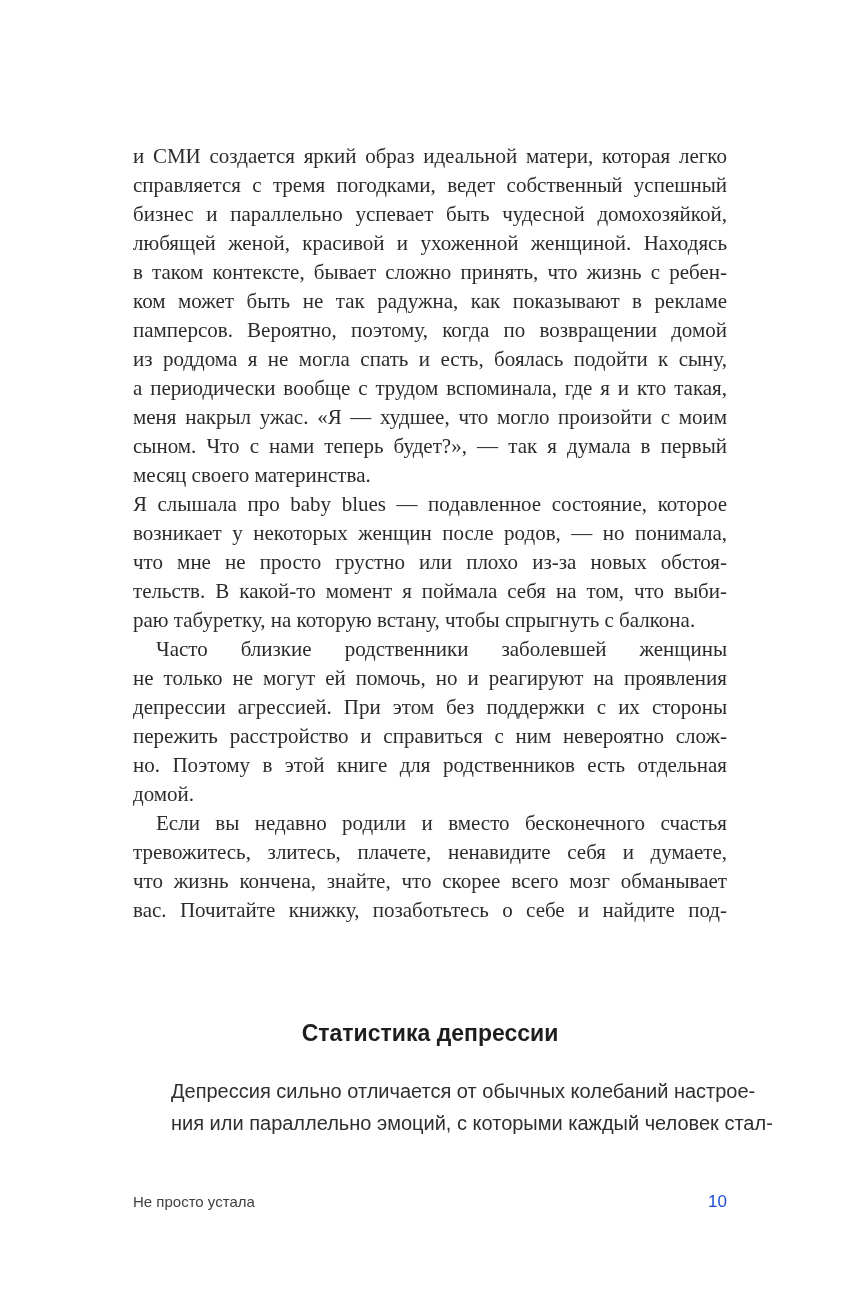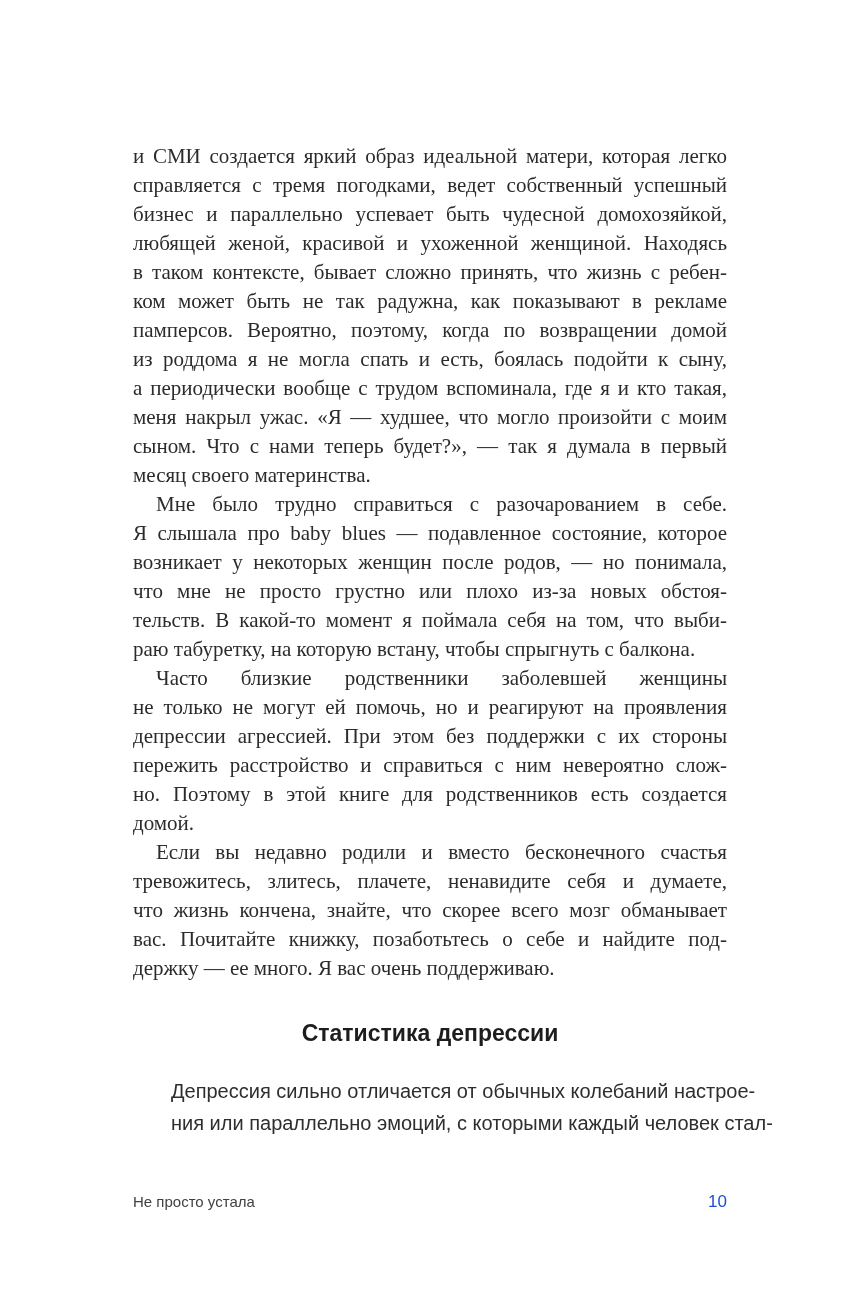--- a/index.html
+++ b/index.html
@@ -103,7 +103,6 @@
     </div>
 
     <div>
-      <div class="line indent">Мне было трудно справиться с разочарованием в себе.</div>
       <div class="line">Я слышала про baby blues — подавленное состояние, которое</div>
       <div class="line">возникает у некоторых женщин после родов, — но понимала,</div>
       <div class="line">что мне не просто грустно или плохо из-за новых обстоя-</div>

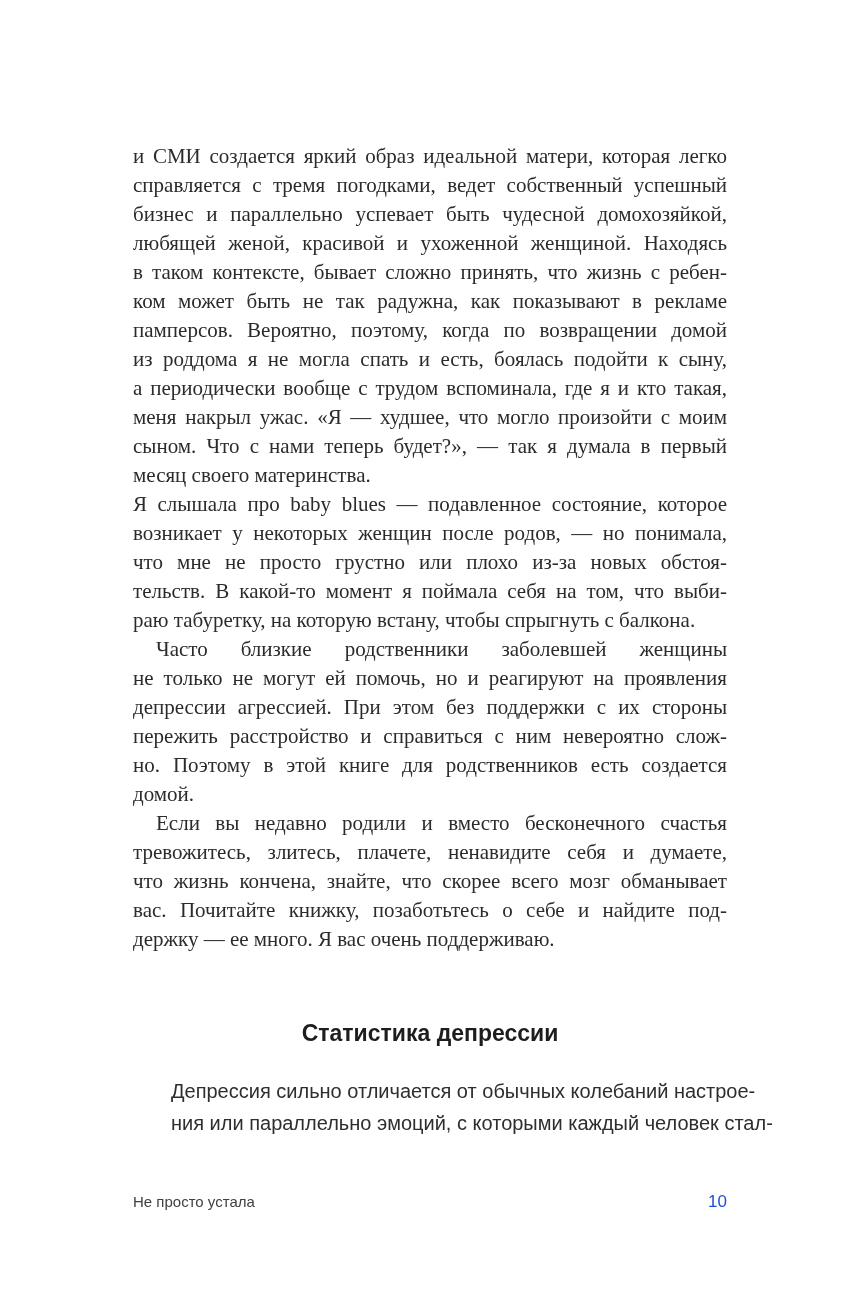--- a/index.html
+++ b/index.html
@@ -115,7 +115,7 @@
       <div class="line">не только не могут ей помочь, но и реагируют на проявления</div>
       <div class="line">депрессии агрессией. При этом без поддержки с их стороны</div>
       <div class="line">пережить расстройство и справиться с ним невероятно слож-</div>
-      <div class="line">но. Поэтому в этой книге для родственников есть создается</div>
+      <div class="line">но. Поэтому в этой книге для родственников есть отдельная</div>
       <div class="line last">домой.</div>
     </div>
 

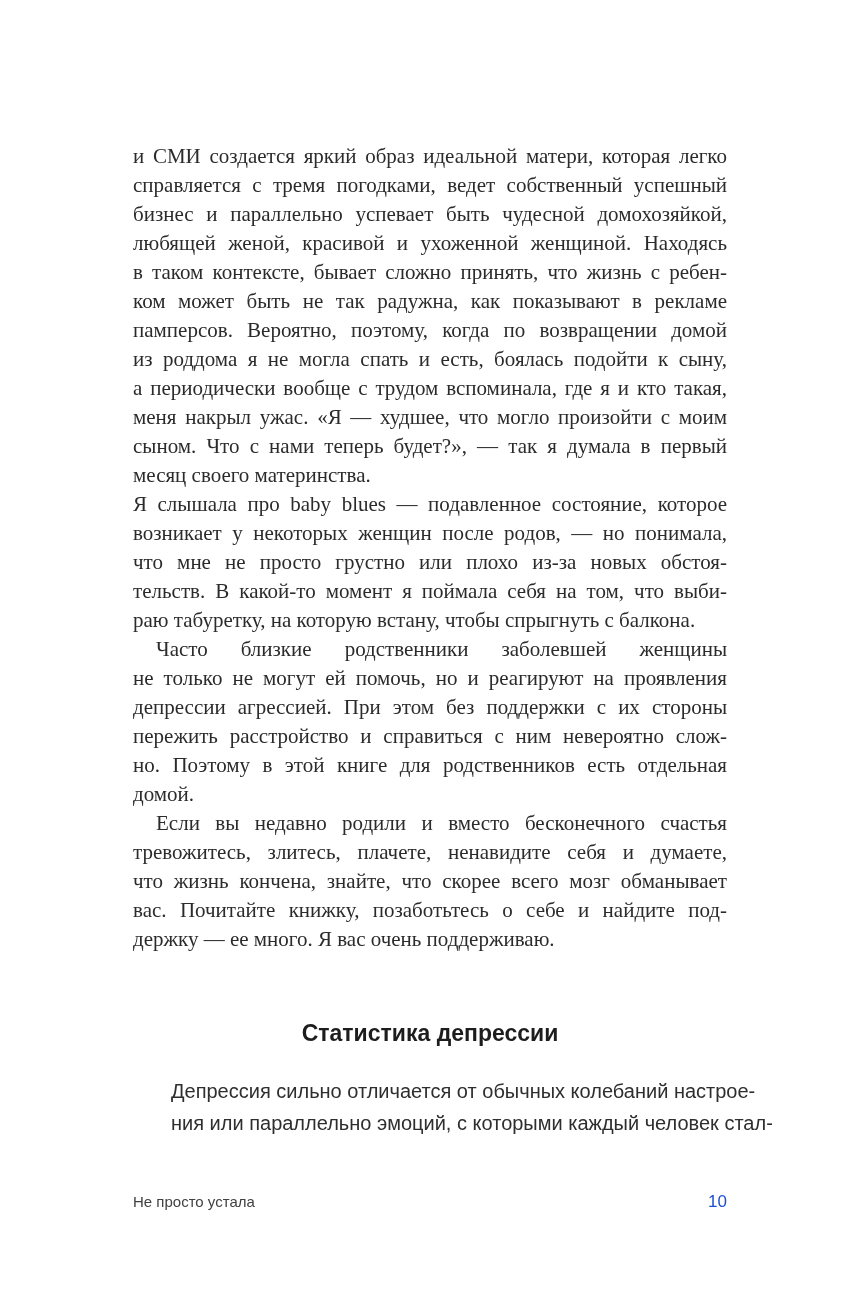--- a/index.html
+++ b/index.html
@@ -124,7 +124,6 @@
       <div class="line">тревожитесь, злитесь, плачете, ненавидите себя и думаете,</div>
       <div class="line">что жизнь кончена, знайте, что скорее всего мозг обманывает</div>
       <div class="line">вас. Почитайте книжку, позаботьтесь о себе и найдите под-</div>
-      <div class="line last">держку — ее много. Я вас очень поддерживаю.</div>
     </div>
 
   </div>

